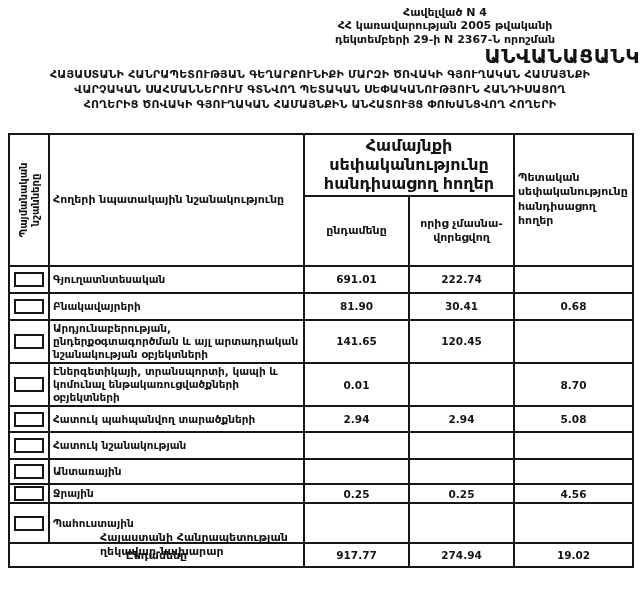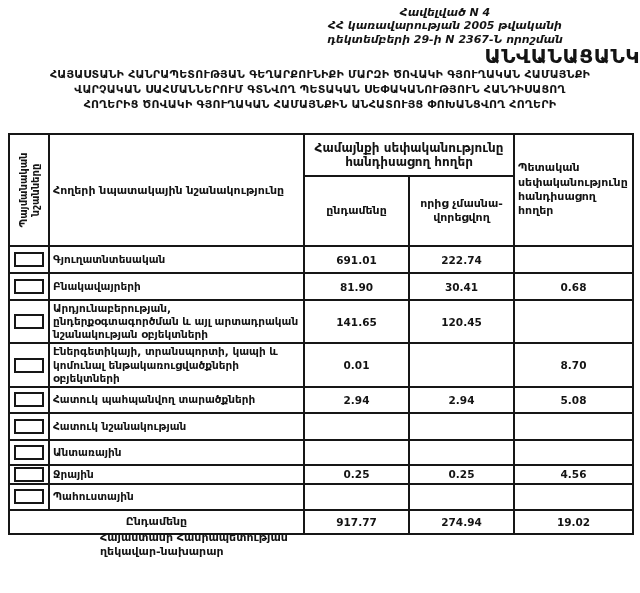--- a/index.html
+++ b/index.html
@@ -18,7 +18,6 @@
     text-align: center;
     font-size: 11px;
     line-height: 1.22;
-    font-style: italic;
   }
   .title-block {
     position: absolute;

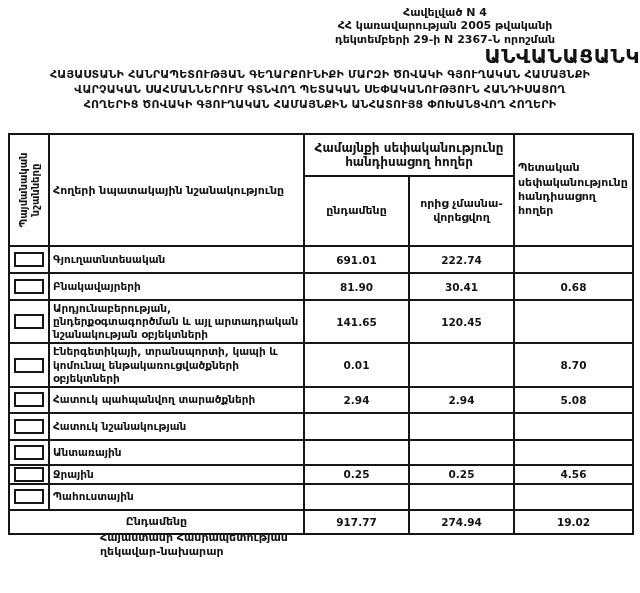--- a/index.html
+++ b/index.html
@@ -40,7 +40,7 @@
     vertical-align: middle;
     padding: 1px 3px;
   }
-  .head-group { text-align: center; height: 42px; font-size: 12px; line-height: 1.2; border-radius: 18px; }
+  .head-group { text-align: center; height: 42px; font-size: 16px; line-height: 1.2; border-radius: 18px; }
   .head-sub   { text-align: center; height: 70px; font-size: 11px; line-height: 1.25; }
   .head-state { text-align: left; font-size: 11px; line-height: 1.3; margin-left: 8px; }
   .sym-head { position: relative; }

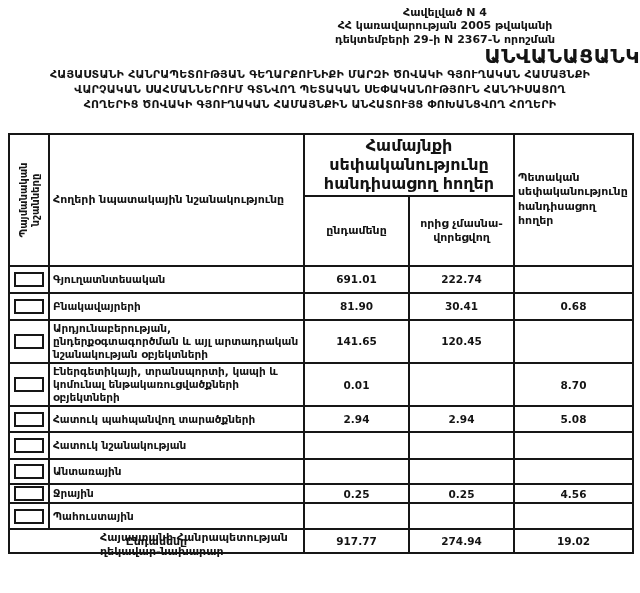--- a/index.html
+++ b/index.html
@@ -172,7 +172,7 @@
       <td class="num-cell">0.25</td>
       <td class="num-cell">4.56</td>
     </tr>
-    <tr style="height:26px">
+    <tr style="height:40px">
       <td class="sym-cell"><span class="sym-box"></span></td>
       <td class="name-cell">Պահուստային</td>
       <td class="num-cell"></td>

